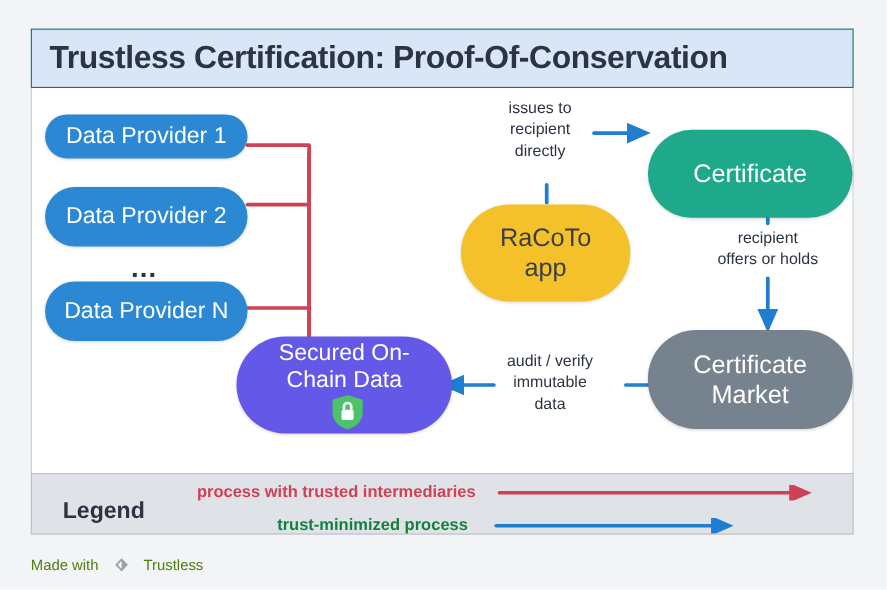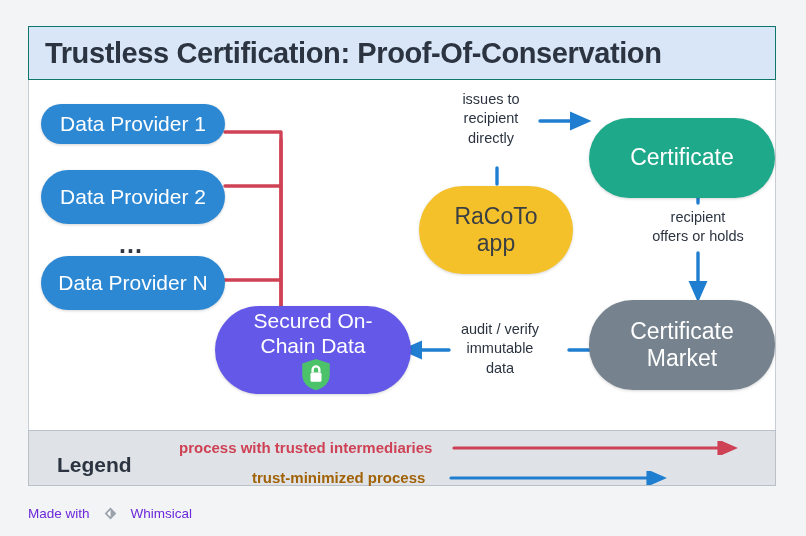--- a/index.html
+++ b/index.html
@@ -93,7 +93,7 @@
   .legend-row{position:absolute;display:flex;align-items:center;}
   .legend-txt{font-size:15px;font-weight:bold;white-space:nowrap;}
   .lt-red{color:#cf4155;}
-  .lt-blue{color:#a16207;}
+  .lt-blue{color:#15803d;}
 
   
   .footer{

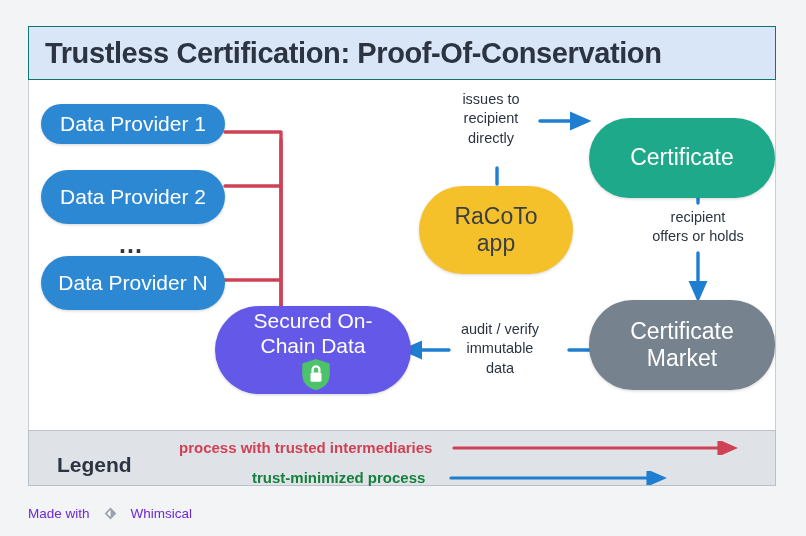--- a/index.html
+++ b/index.html
@@ -99,7 +99,7 @@
   .footer{
     position:absolute;left:28px;top:506px;
     display:flex;align-items:center;gap:13px;
-    color:#6d28d9;font-size:13.5px;
+    color:#4d7c0f;font-size:13.5px;
   }
   .wh-mark{width:15px;height:15px;display:block;}
 </style>

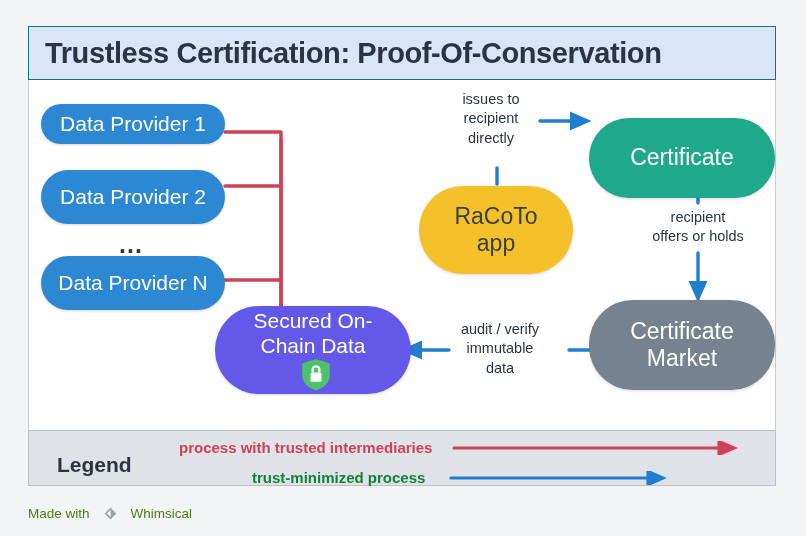--- a/index.html
+++ b/index.html
@@ -250,7 +250,7 @@
       <path d="M4.4 8 L8 4.3 L8 11.7 Z" fill="#ffffff"></path>
     </svg>
   </span>
-  <span>Whimsical</span>
+  <span>Trustless</span>
 </div>
 
 </body></html>

